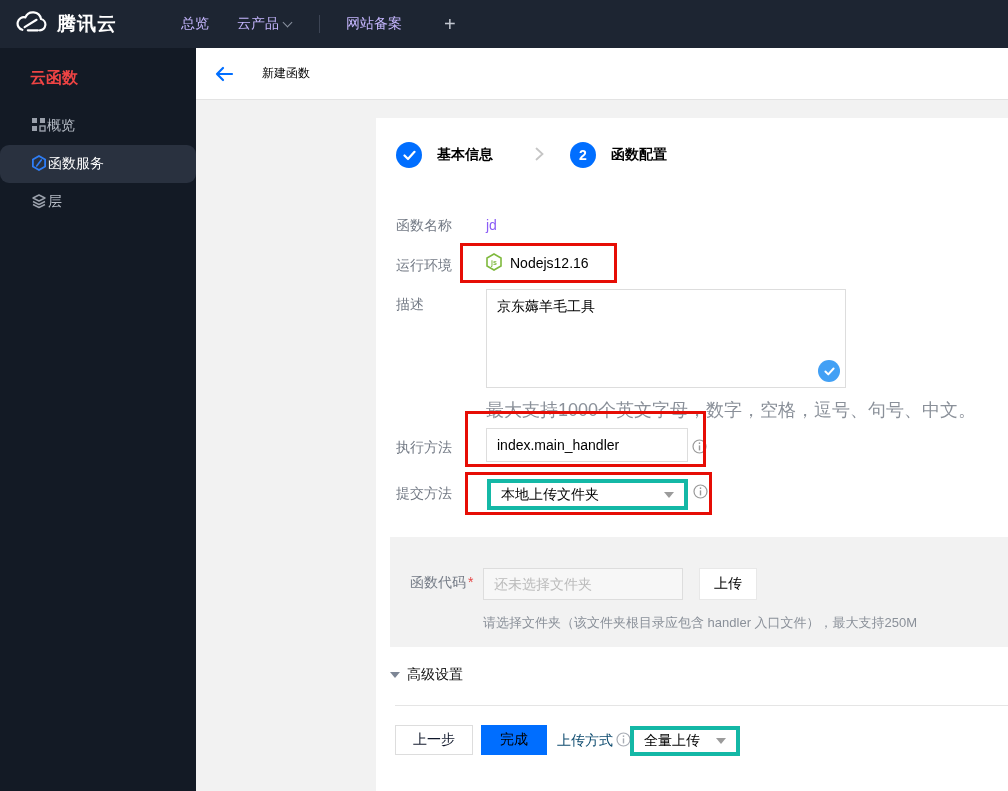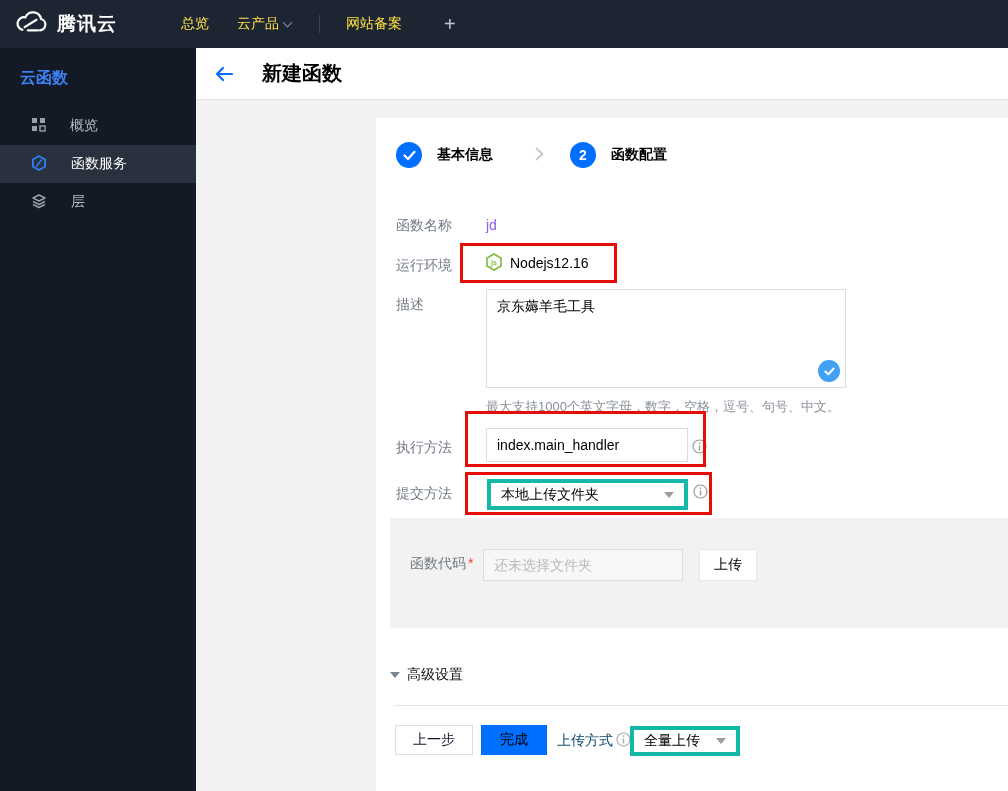--- a/index.html
+++ b/index.html
@@ -10,7 +10,7 @@
   .navbar { position:absolute; left:0; top:0; width:1008px; height:48px; background:#1d2532; display:flex; align-items:center; z-index:30; }
   .brand { display:flex; align-items:center; gap:9px; padding-left:15px; width:181px; }
   .brand-name { color:#fff; font-size:19px; font-weight:bold; letter-spacing:1px; }
-  .nav-item { color:#fde047; font-size:14px; margin-right:28px; cursor:pointer; display:flex; align-items:center; gap:5px; }
+  .nav-item { color:#c4b5fd; font-size:14px; margin-right:28px; cursor:pointer; display:flex; align-items:center; gap:5px; }
   .nav-caret { width:7px; height:7px; border-right:1.5px solid #8a92a0; border-bottom:1.5px solid #8a92a0; transform:rotate(45deg); margin-top:-4px; }
   .nav-divider { width:1px; height:18px; background:#3c4454; margin:0 26px 0 0; }
   .nav-plus { color:#c3c8d1; font-size:20px; font-weight:300; margin-left:14px; cursor:pointer; }

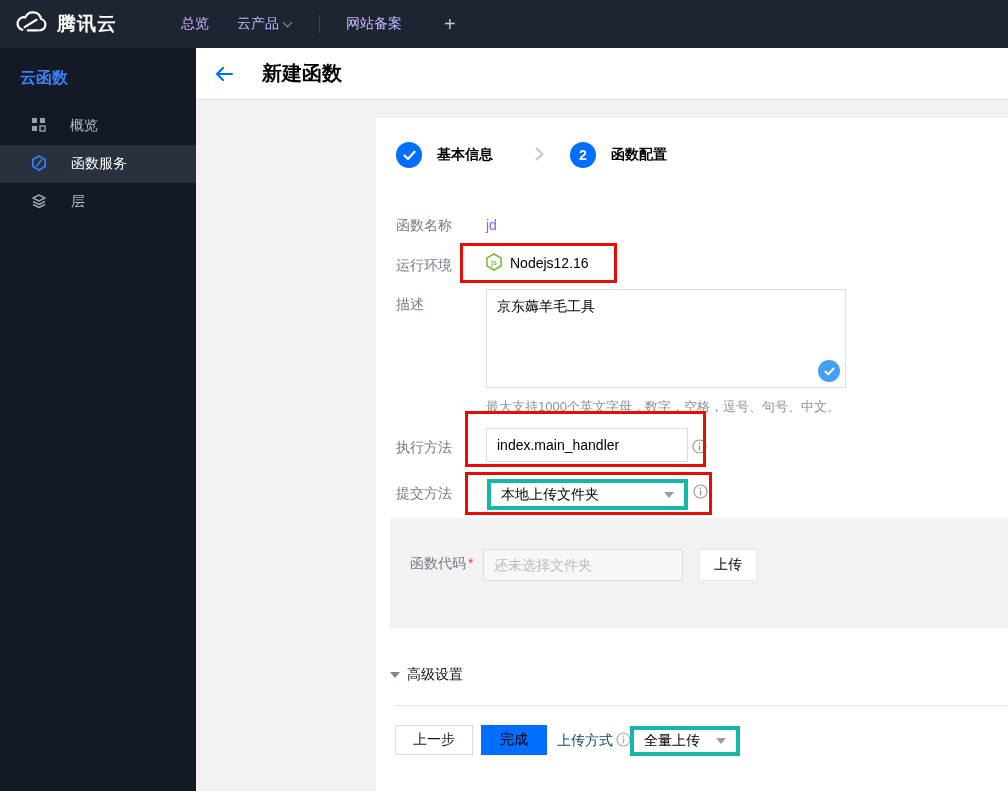--- a/index.html
+++ b/index.html
@@ -17,7 +17,7 @@
 
   
   .sidebar { position:absolute; left:0; top:48px; width:196px; height:743px; background:#131a25; z-index:20; }
-  .sidebar-title { color:#3b82f6; font-size:16px; font-weight:bold; padding:20px 0 18px 20px; }
+  .sidebar-title { color:#ef4444; font-size:16px; font-weight:bold; padding:20px 0 18px 20px;margin-left:10px; }
   .side-item { height:38px; display:flex; align-items:center; padding-left:31px; gap:24px; color:#b6bcc6; font-size:14px; cursor:pointer; }
   .side-item.active { background:#29313f; color:#fff; }
 

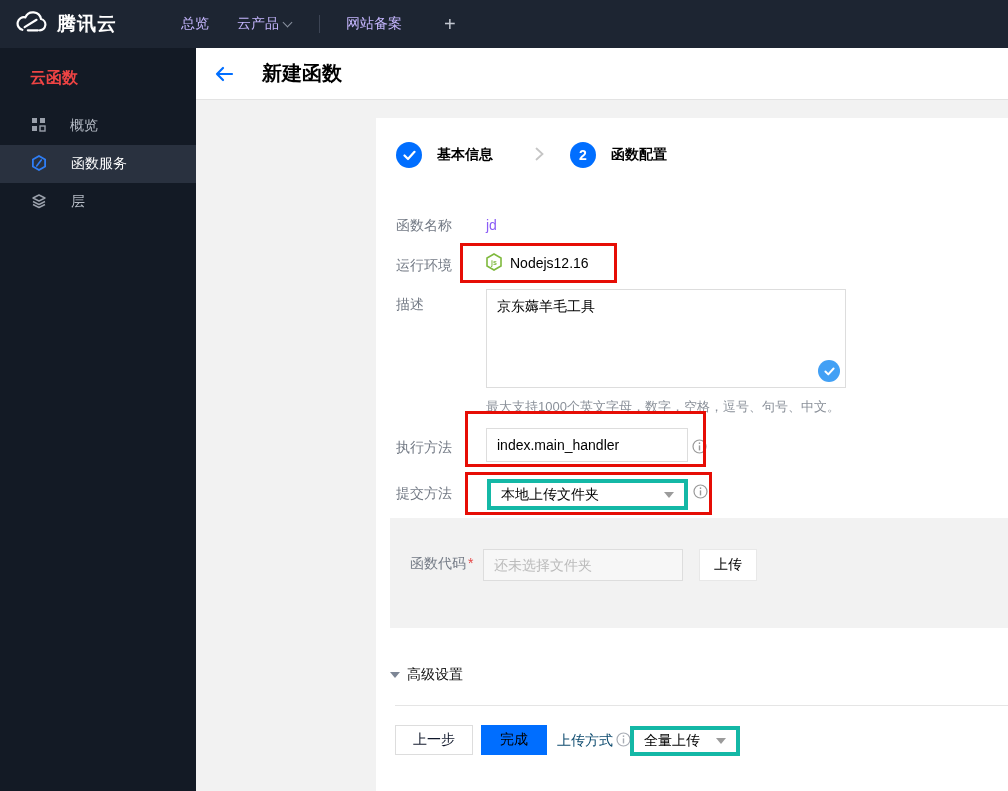--- a/index.html
+++ b/index.html
@@ -24,7 +24,7 @@
   
   .page-header { position:absolute; left:196px; top:48px; width:812px; height:52px; background:#fff; border-bottom:1px solid #e3e3e3; display:flex; align-items:center; z-index:10; }
   .back-btn { margin-left:18px; cursor:pointer; display:flex; align-items:center; }
-  .page-title { font-size:20px; font-weight:bold; margin-left:28px; }
+  .page-title { font-size:12px; font-weight:normal; margin-left:28px; }
 
   
   .content-bg { position:absolute; left:196px; top:100px; width:812px; height:691px; background:#f2f2f2; }

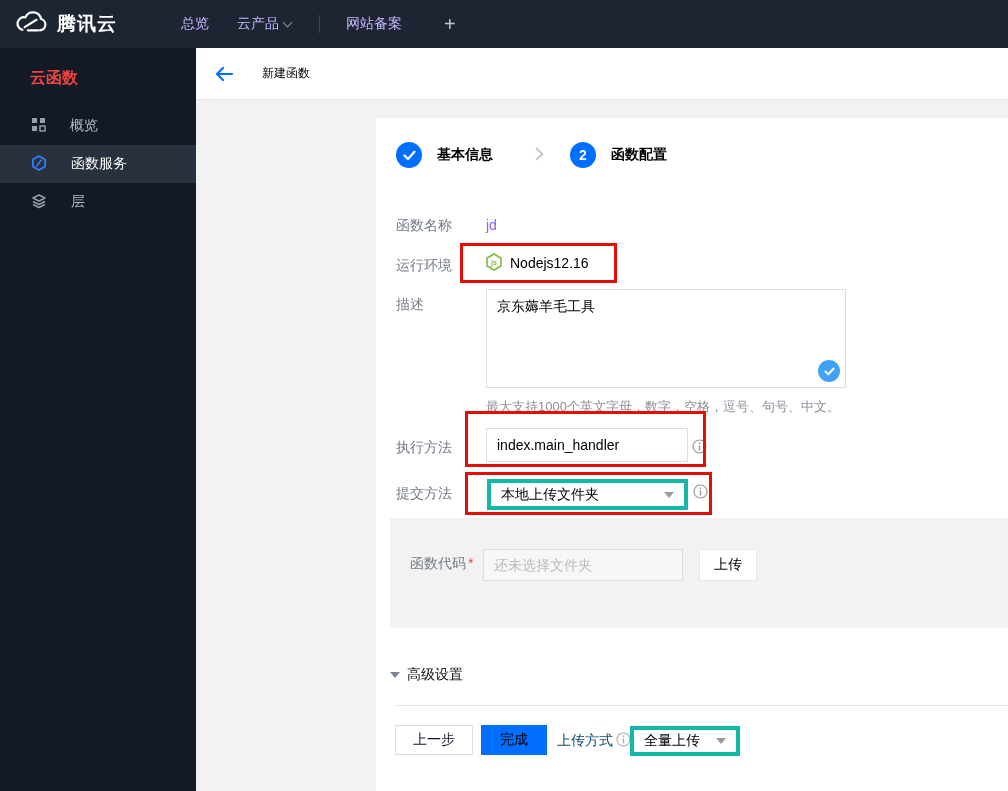--- a/index.html
+++ b/index.html
@@ -18,7 +18,7 @@
   
   .sidebar { position:absolute; left:0; top:48px; width:196px; height:743px; background:#131a25; z-index:20; }
   .sidebar-title { color:#ef4444; font-size:16px; font-weight:bold; padding:20px 0 18px 20px;margin-left:10px; }
-  .side-item { height:38px; display:flex; align-items:center; padding-left:31px; gap:24px; color:#b6bcc6; font-size:14px; cursor:pointer; }
+  .side-item { height:38px; display:flex; align-items:center; padding-left:31px; gap:1px; color:#b6bcc6; font-size:14px; cursor:pointer; }
   .side-item.active { background:#29313f; color:#fff; }
 
   

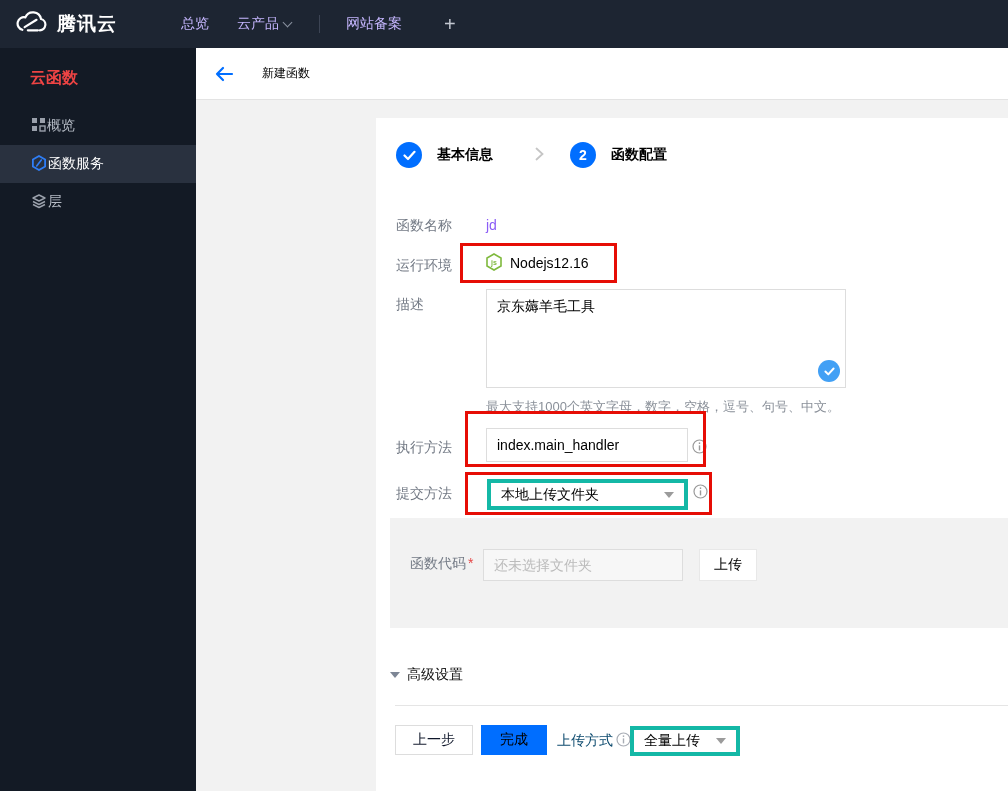--- a/index.html
+++ b/index.html
@@ -19,7 +19,7 @@
   .sidebar { position:absolute; left:0; top:48px; width:196px; height:743px; background:#131a25; z-index:20; }
   .sidebar-title { color:#ef4444; font-size:16px; font-weight:bold; padding:20px 0 18px 20px;margin-left:10px; }
   .side-item { height:38px; display:flex; align-items:center; padding-left:31px; gap:1px; color:#b6bcc6; font-size:14px; cursor:pointer; }
-  .side-item.active { background:#29313f; color:#fff; }
+  .side-item.active { background:#29313f; color:#fff;border-radius:9px; }
 
   
   .page-header { position:absolute; left:196px; top:48px; width:812px; height:52px; background:#fff; border-bottom:1px solid #e3e3e3; display:flex; align-items:center; z-index:10; }

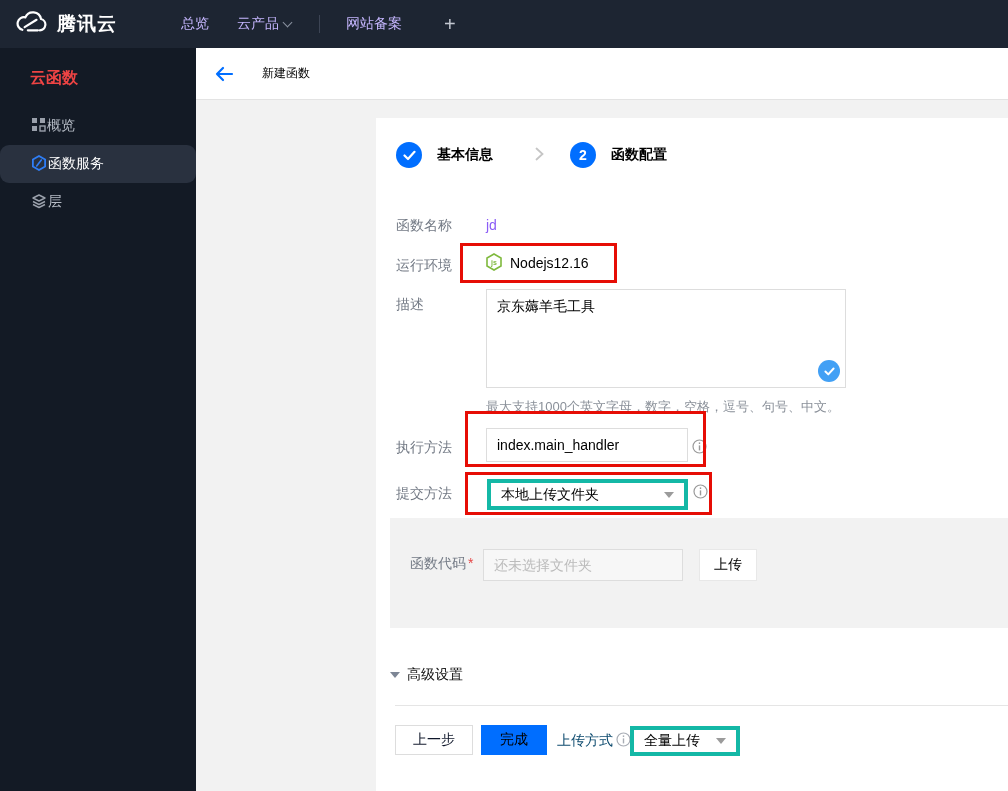--- a/index.html
+++ b/index.html
@@ -43,7 +43,7 @@
 
   textarea.desc { position:absolute; left:110px; top:171px; width:360px; height:99px; border:1px solid #ddd; resize:none; font-family:inherit; font-size:14px; padding:8px 10px; color:#000; outline:none; }
   .valid-badge { position:absolute; left:442px; top:242px; width:22px; height:22px; border-radius:50%; background:#42a0f5; display:flex; align-items:center; justify-content:center; }
-  .hint { position:absolute; color:#8a9099; font-size:13px; }
+  .hint { position:absolute; color:#8a9099; font-size:18px; }
 
   input.text-input { position:absolute; left:110px; top:310px; width:202px; height:34px; border:1px solid #ddd; padding:0 10px; font-size:14px; font-family:inherit; color:#000000; outline:none; }
 

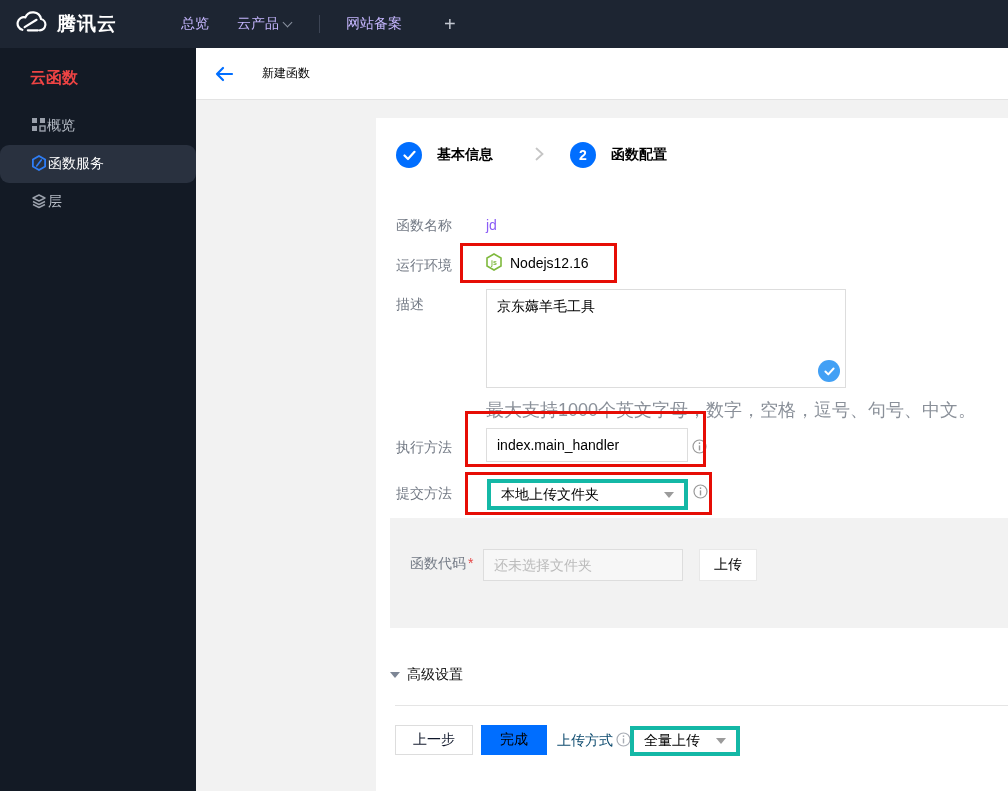--- a/index.html
+++ b/index.html
@@ -55,7 +55,7 @@
   .red-box { position:absolute; border:3px solid #e60d05; pointer-events:none; z-index:15; }
 
   
-  .code-band { position:absolute; left:14px; top:400px; width:618px; height:110px; background:#f2f2f2; }
+  .code-band { position:absolute; left:14px; top:419px; width:618px; height:110px; background:#f2f2f2; }
   .code-label { position:absolute; left:20px; top:37px; color:#737a85; }
   .req { color:#e54545; margin-left:2px; }
   input.code-input { position:absolute; left:93px; top:31px; width:200px; height:32px; border:1px solid #ddd; background:#f7f7f7; padding:0 10px; font-size:14px; font-family:inherit; }

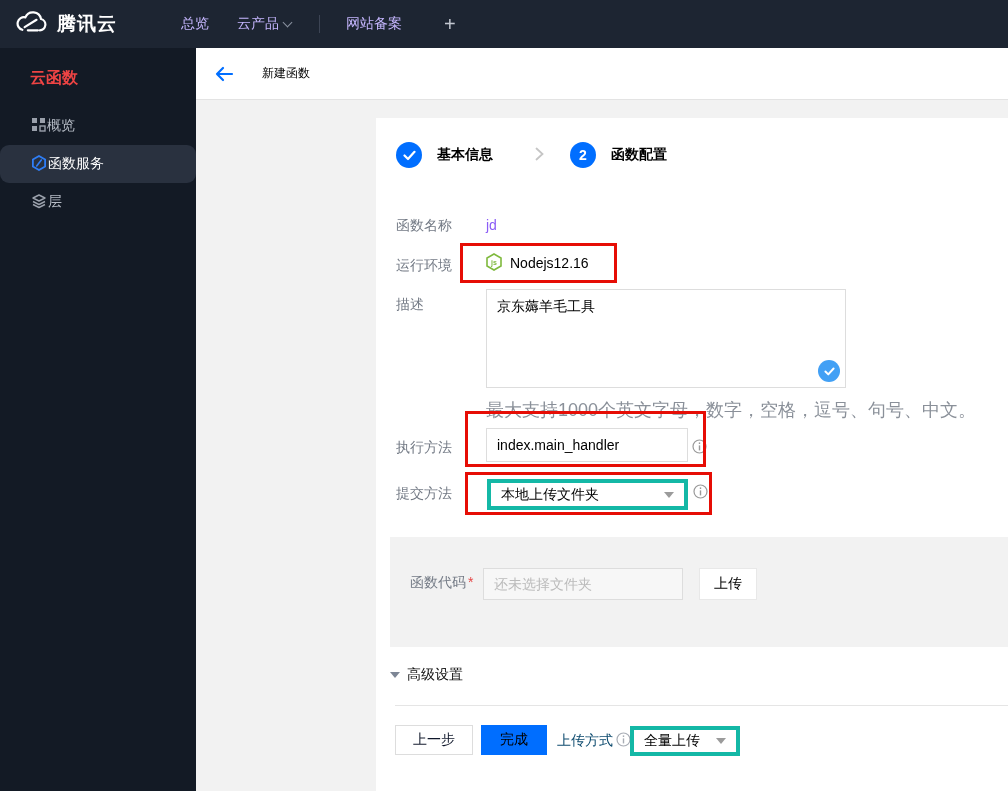--- a/index.html
+++ b/index.html
@@ -220,6 +220,7 @@
     </div>
     <input class="code-input" type="text" disabled="" placeholder="还未选择文件夹" style="">
     <button class="upload-btn">上传</button>
+    <div class="code-hint">请选择文件夹（该文件夹根目录应包含 handler 入口文件），最大支持250M</div>
   </div>
 
   <div class="advanced">

